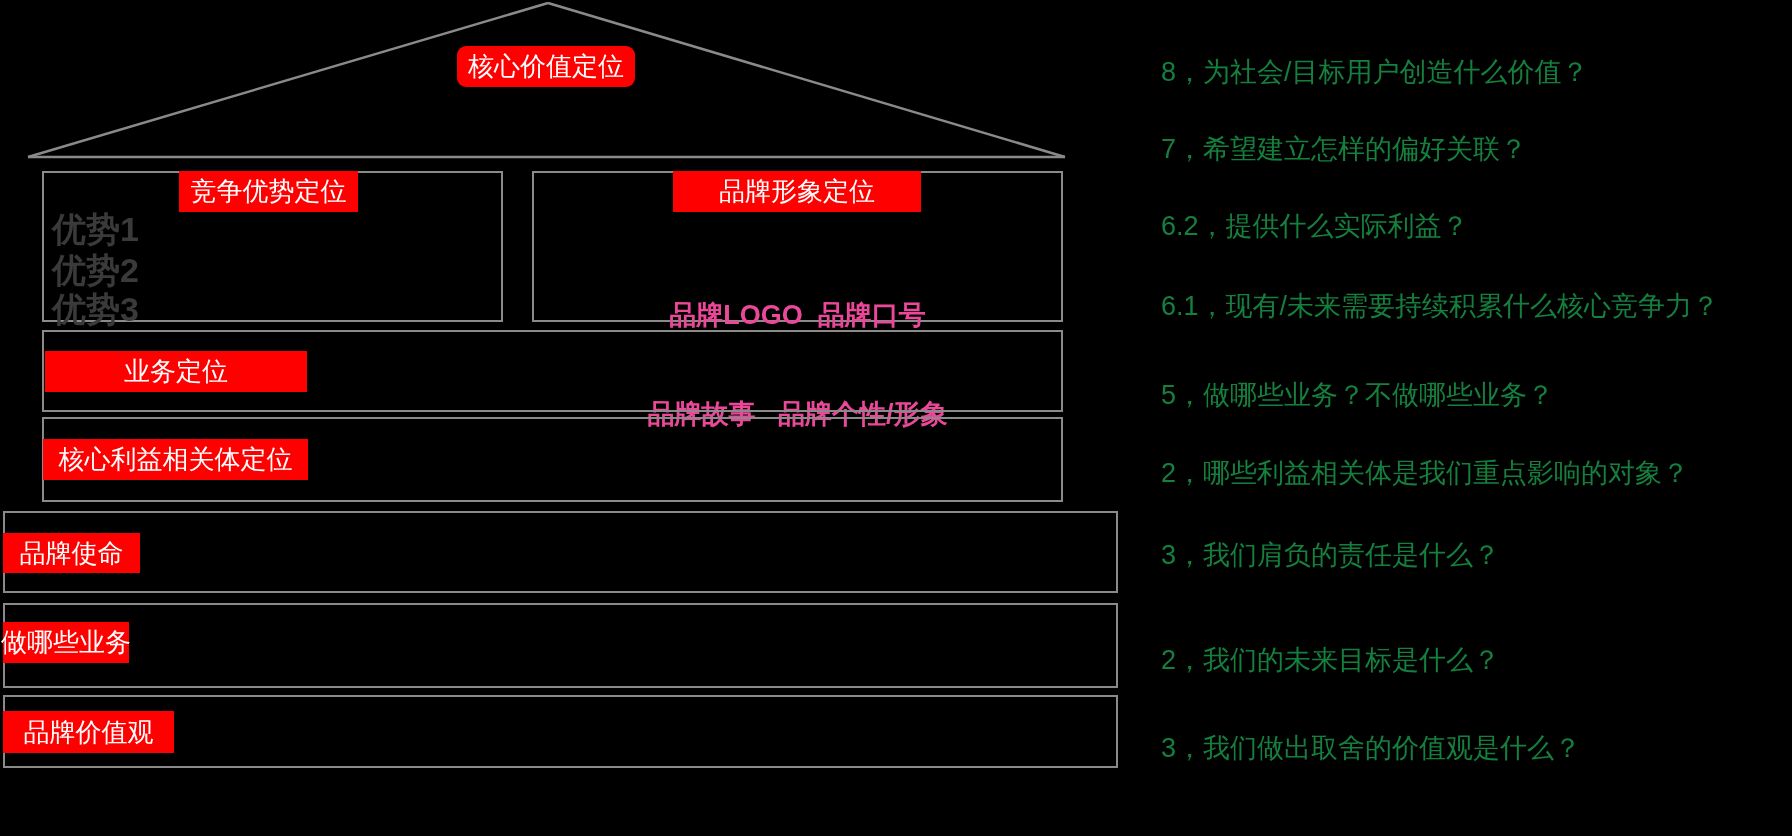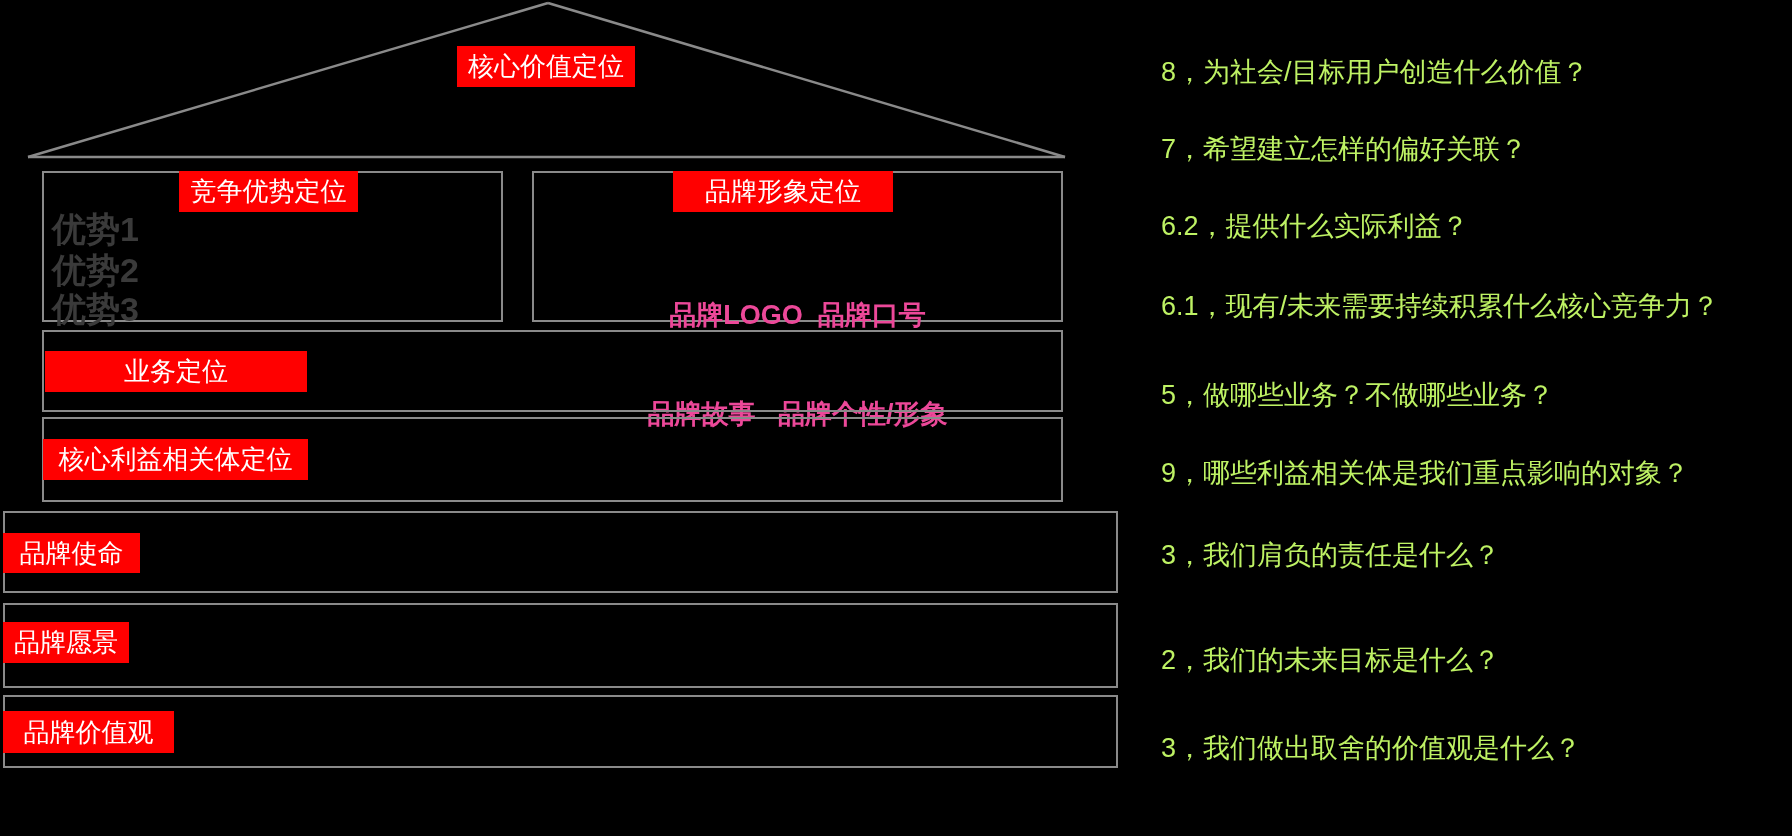--- a/index.html
+++ b/index.html
@@ -30,7 +30,7 @@
     white-space:nowrap;
   }
   
-  .lbl-core       {left:457px; top:46px;  width:178px; height:41px;}
+  .lbl-core       {left:457px; top:46px;  width:178px; height:41px;border-radius:9px;}
   .lbl-competitive{left:179px; top:171px; width:179px; height:41px;}
   .lbl-image      {left:673px; top:171px; width:220px; height:41px;}
   .lbl-business   {left:45px;  top:351px; width:262px; height:41px;}

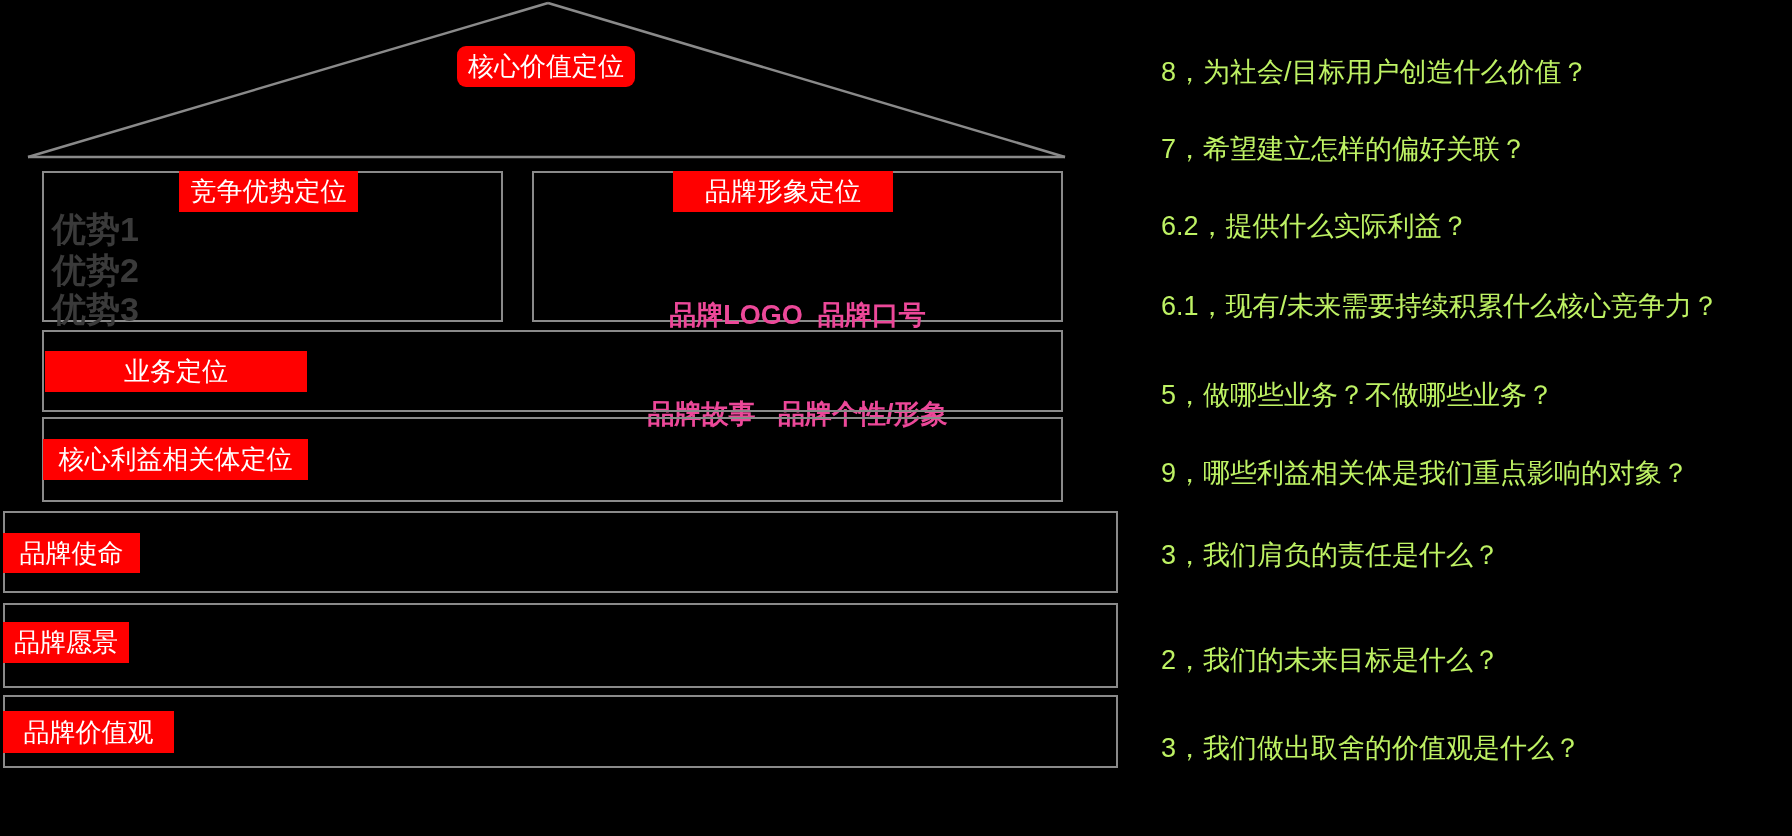--- a/index.html
+++ b/index.html
@@ -70,7 +70,7 @@
   .question{
     position:absolute;
     left:1161px;
-    color:#bef264;
+    color:#15803d;
     font-size:27px;
     font-weight:400;
     white-space:nowrap;

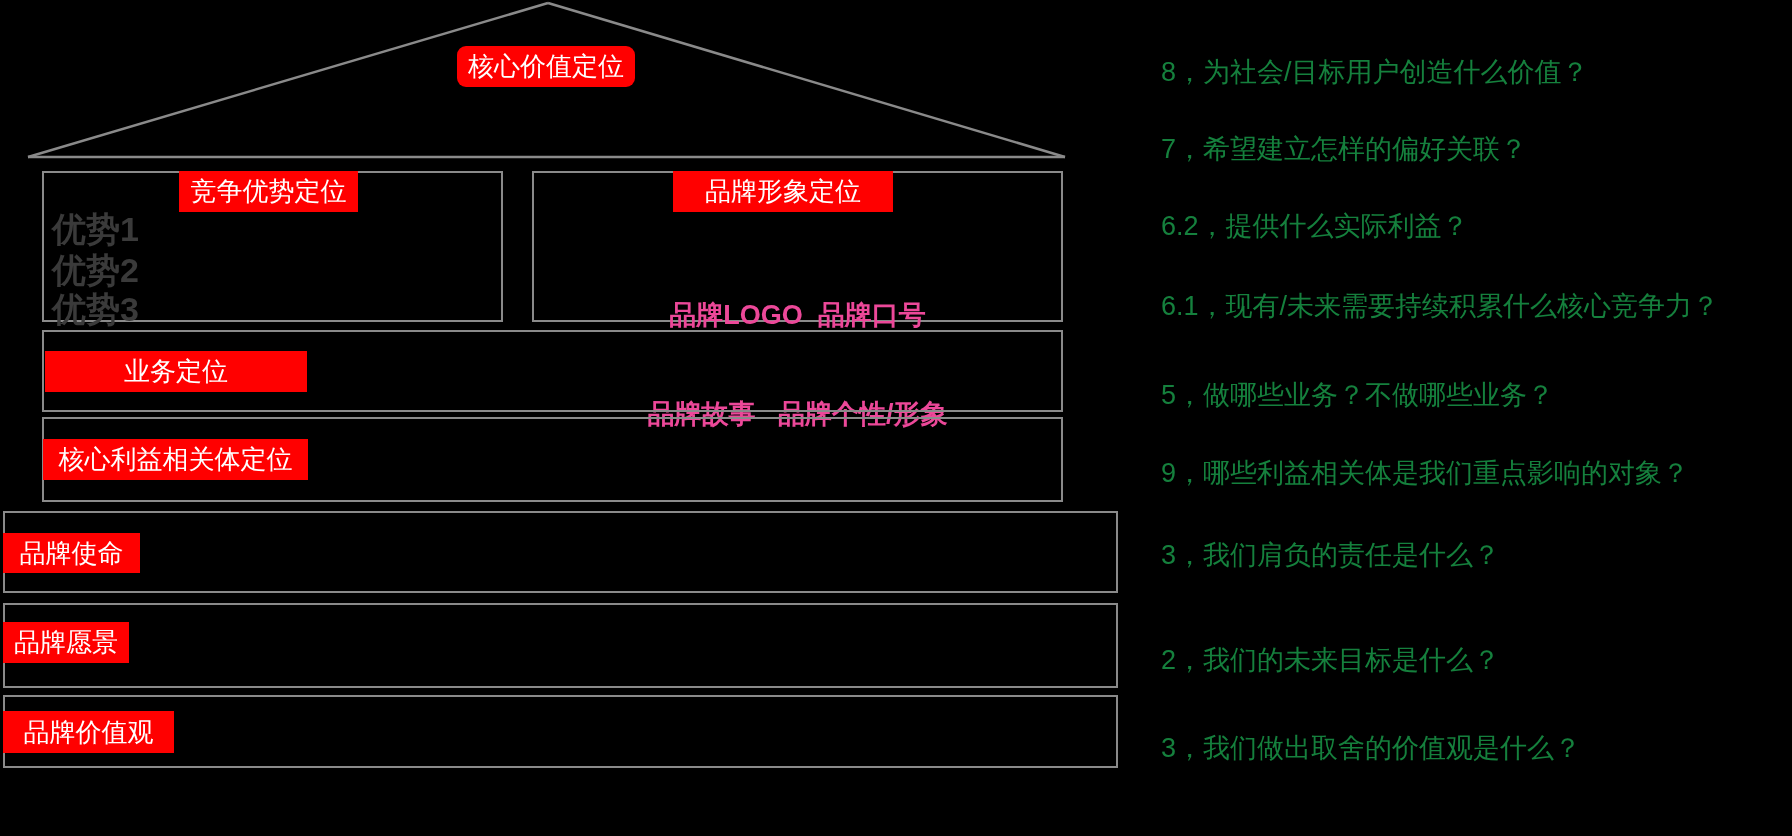--- a/index.html
+++ b/index.html
@@ -32,7 +32,7 @@
   
   .lbl-core       {left:457px; top:46px;  width:178px; height:41px;border-radius:9px;}
   .lbl-competitive{left:179px; top:171px; width:179px; height:41px;}
-  .lbl-image      {left:673px; top:171px; width:220px; height:41px;}
+  .lbl-image      {left:673px; top:171px; width:248px; height:41px;}
   .lbl-business   {left:45px;  top:351px; width:262px; height:41px;}
   .lbl-stakeholder{left:43px;  top:439px; width:265px; height:41px;}
   .lbl-mission    {left:3px;   top:533px; width:137px; height:40px;}

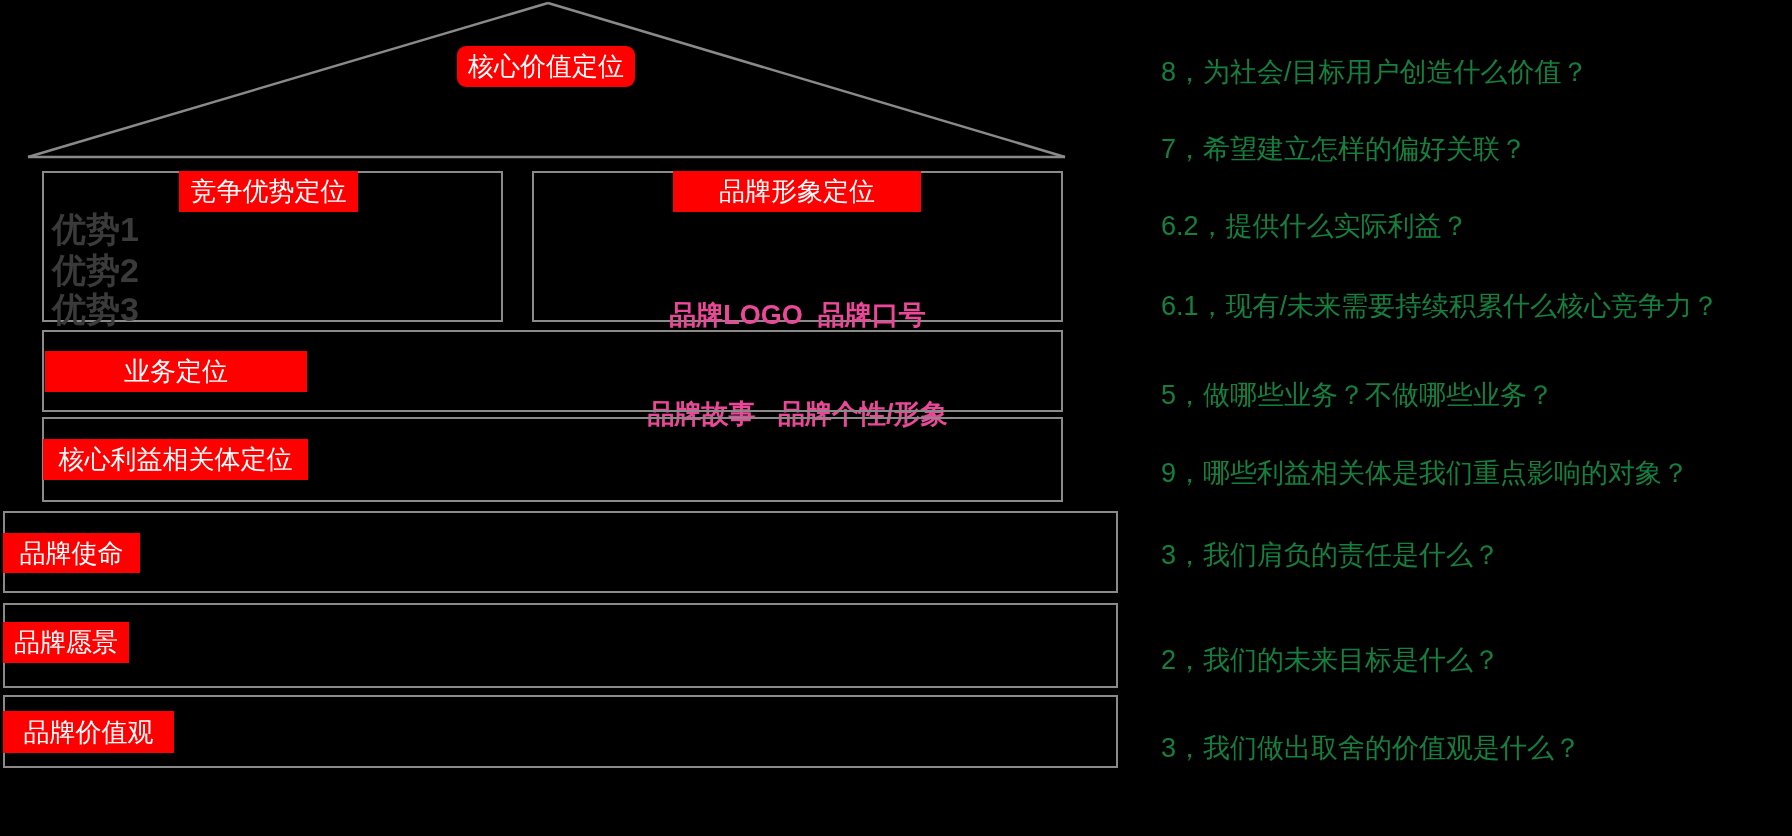--- a/index.html
+++ b/index.html
@@ -133,7 +133,7 @@
     <div class="question q-62">6.2，提供什么实际利益？</div>
     <div class="question q-61">6.1，现有/未来需要持续积累什么核心竞争力？</div>
     <div class="question q-5">5，做哪些业务？不做哪些业务？</div>
-    <div class="question q-4">9，哪些利益相关体是我们重点影响的对象？</div>
+    <div class="question q-4">2，哪些利益相关体是我们重点影响的对象？</div>
     <div class="question q-3">3，我们肩负的责任是什么？</div>
     <div class="question q-2">2，我们的未来目标是什么？</div>
     <div class="question q-1">3，我们做出取舍的价值观是什么？</div>

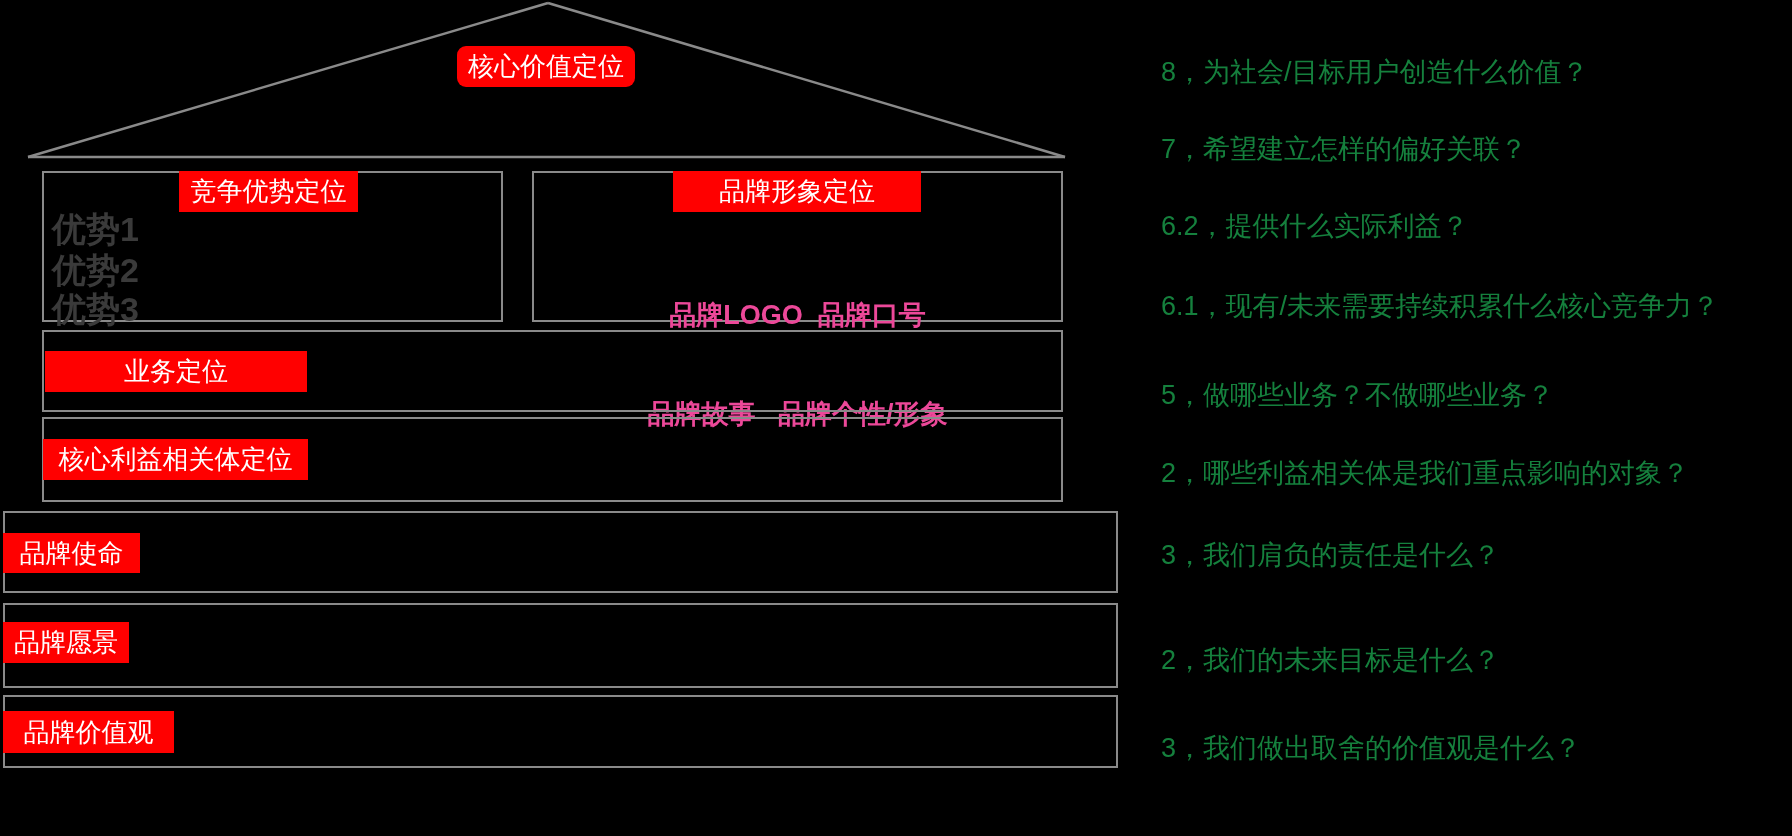--- a/index.html
+++ b/index.html
@@ -122,7 +122,7 @@
   <div class="red-label lbl-mission">品牌使命</div>
 
   <div class="outline-box box-vision"></div>
-  <div class="red-label lbl-vision">品牌愿景</div>
+  <div class="red-label lbl-vision">做哪些业务</div>
 
   <div class="outline-box box-values"></div>
   <div class="red-label lbl-values">品牌价值观</div>

